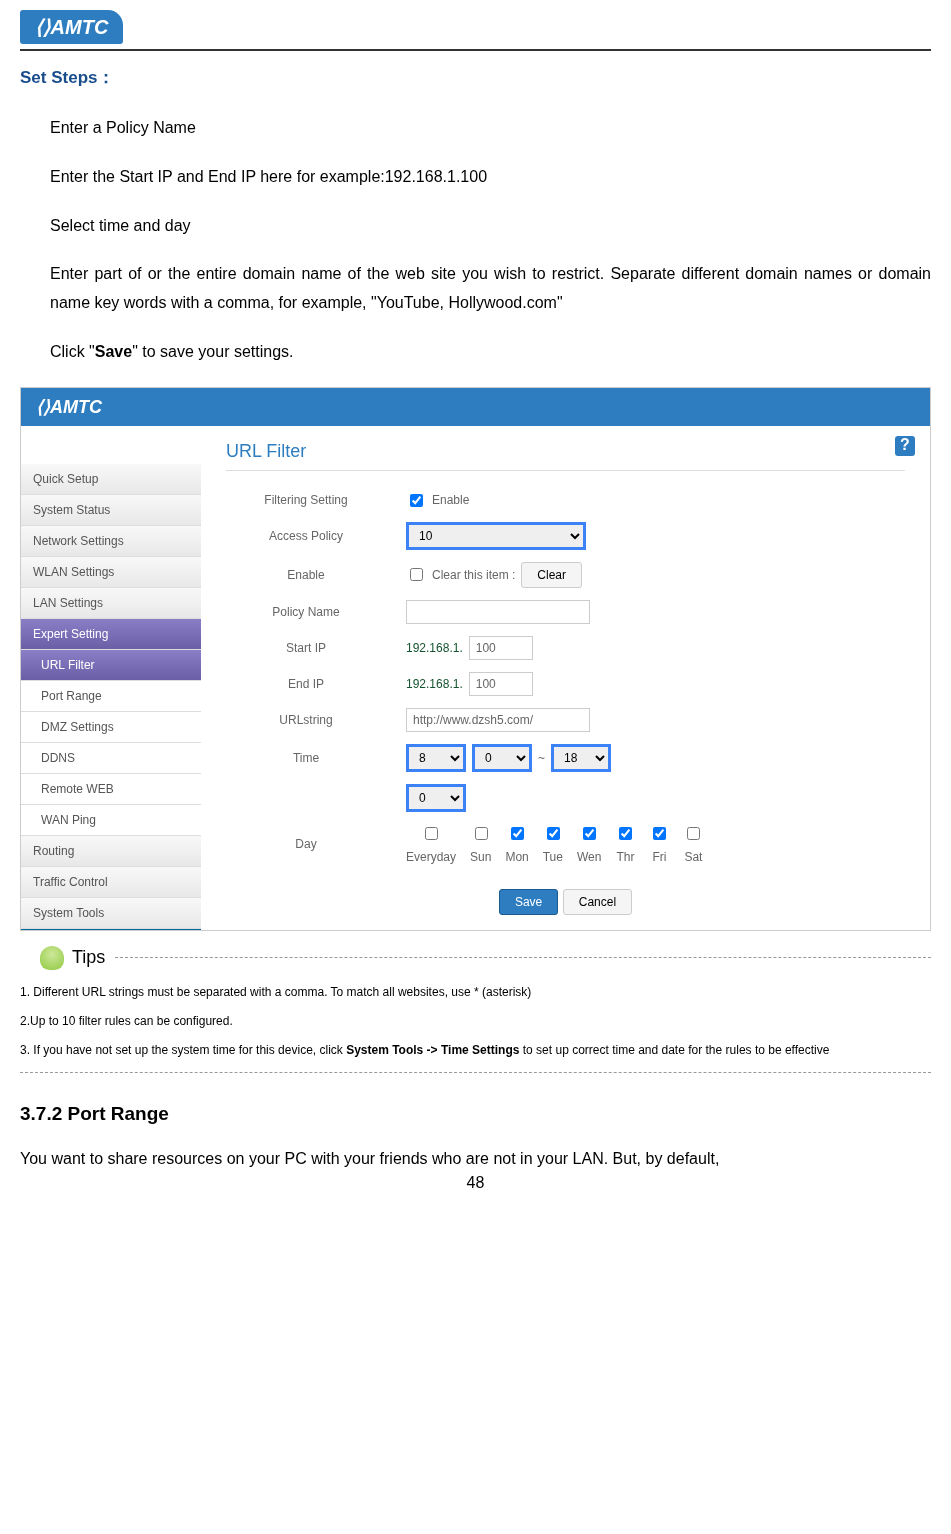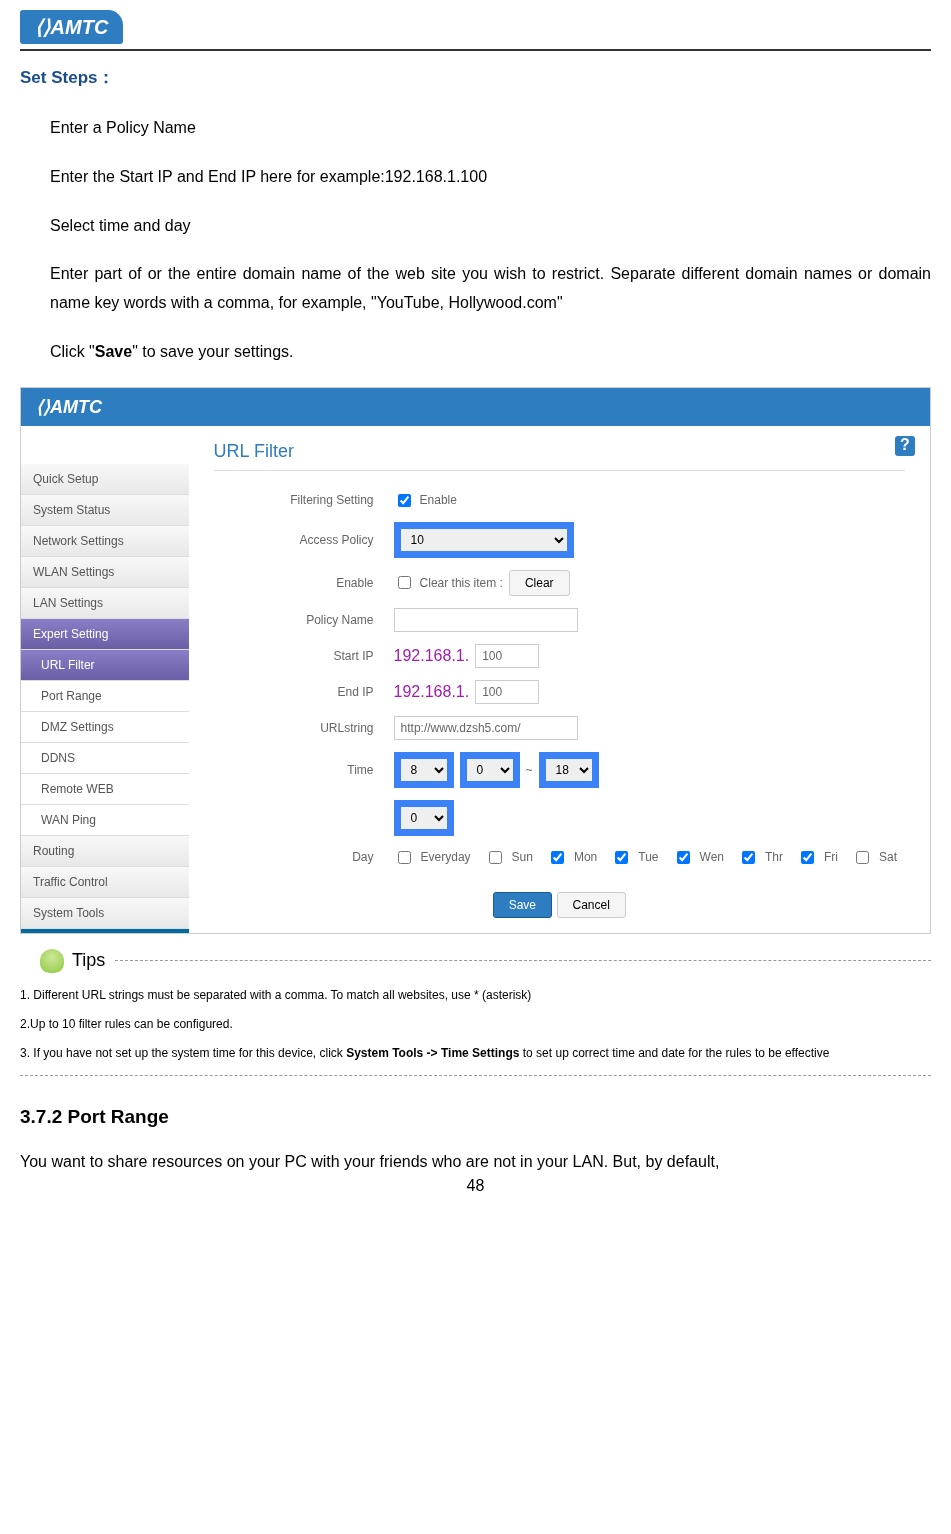--- a/index.html
+++ b/index.html
@@ -118,7 +118,7 @@
     }
     .form-label {
       width: 160px;
-      text-align: right;
+      text-align: center;
       padding-right: 20px;
     }
     .form-value {

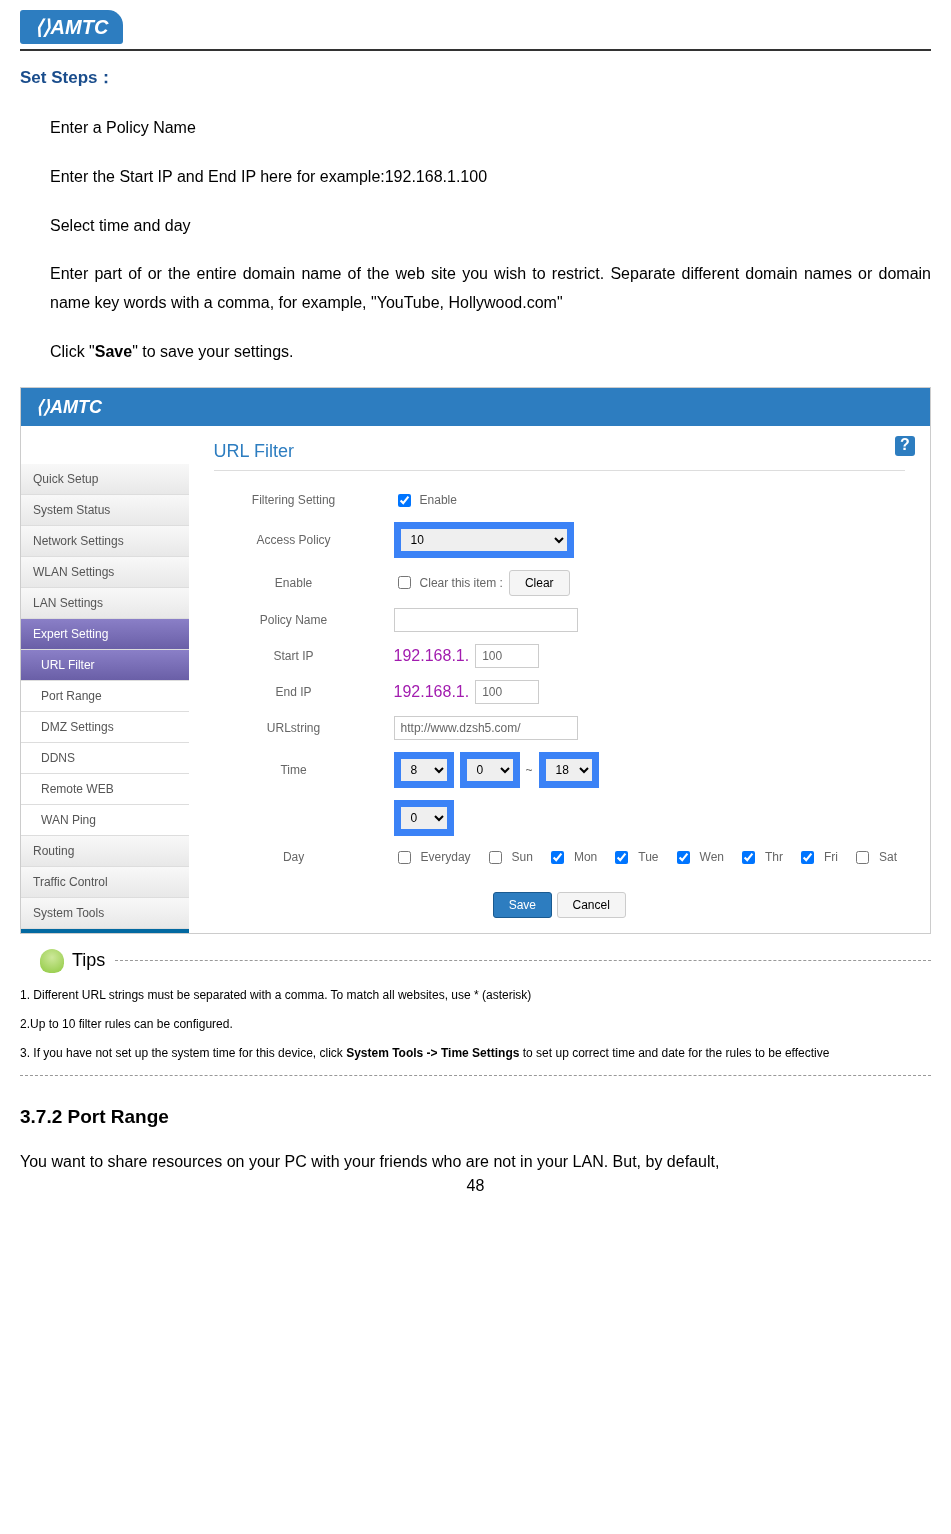--- a/index.html
+++ b/index.html
@@ -134,7 +134,7 @@
       color: #666;
     }
     .form-select {
-      border: 7px solid #3b82f6;
+      border: 3px solid #3b82f6;
       padding: 3px 6px;
       font-size: 12px;
       width: 60px;

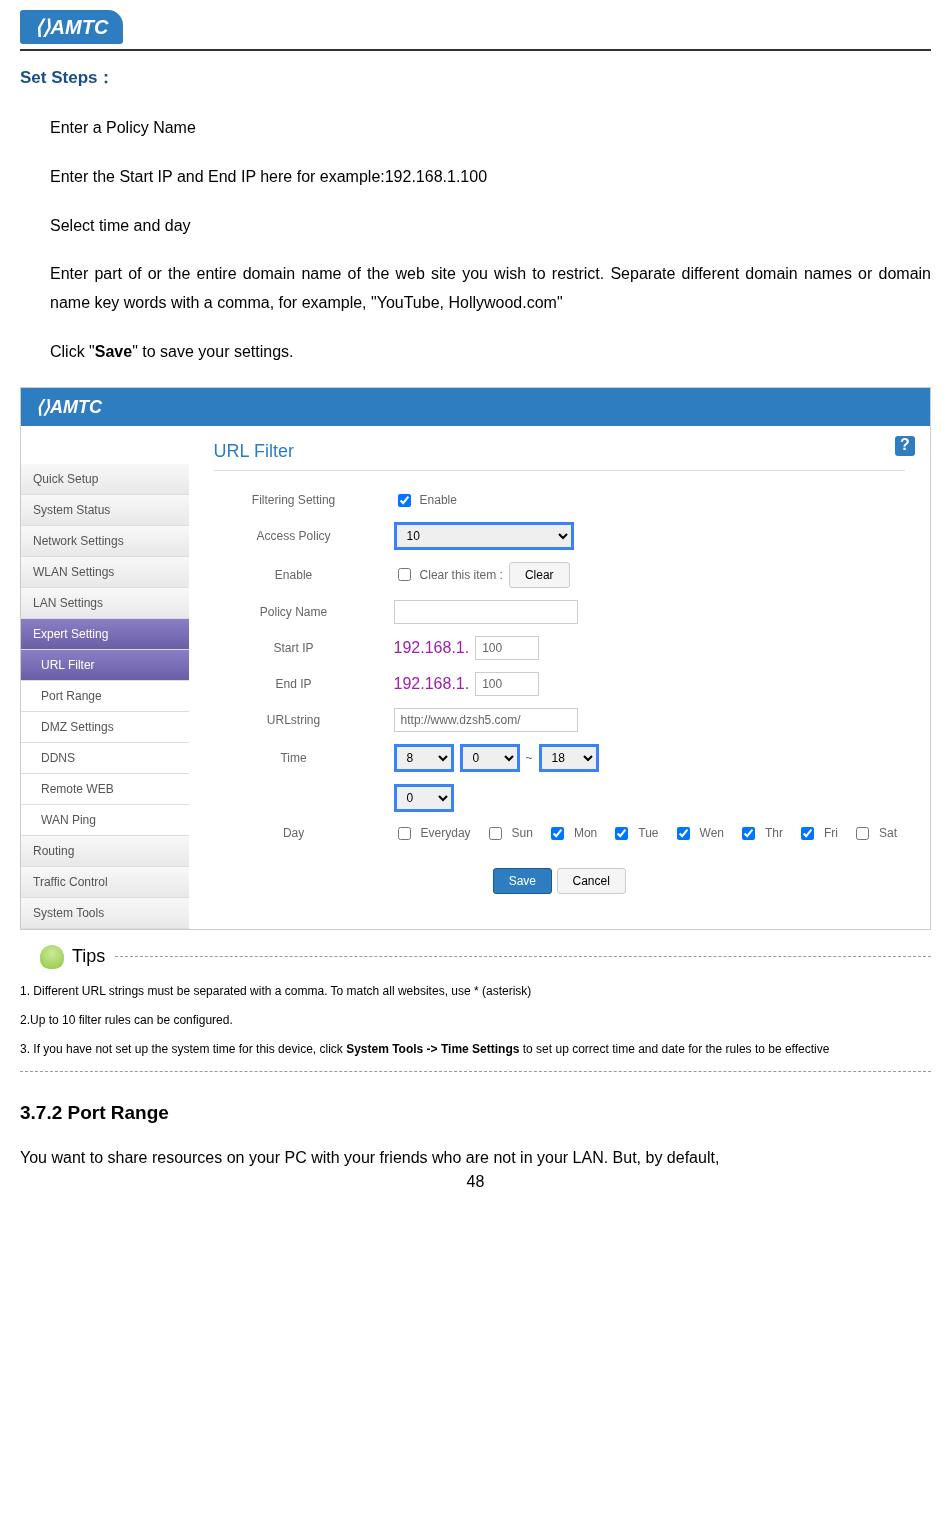--- a/index.html
+++ b/index.html
@@ -206,8 +206,8 @@
       font-size: 16px;
     }
     .ip-prefix {
-      color: #a21caf;
-      font-size: 16px;
+      color: #14532d;
+      font-size: 12px;
     }
   </style>
 </head>

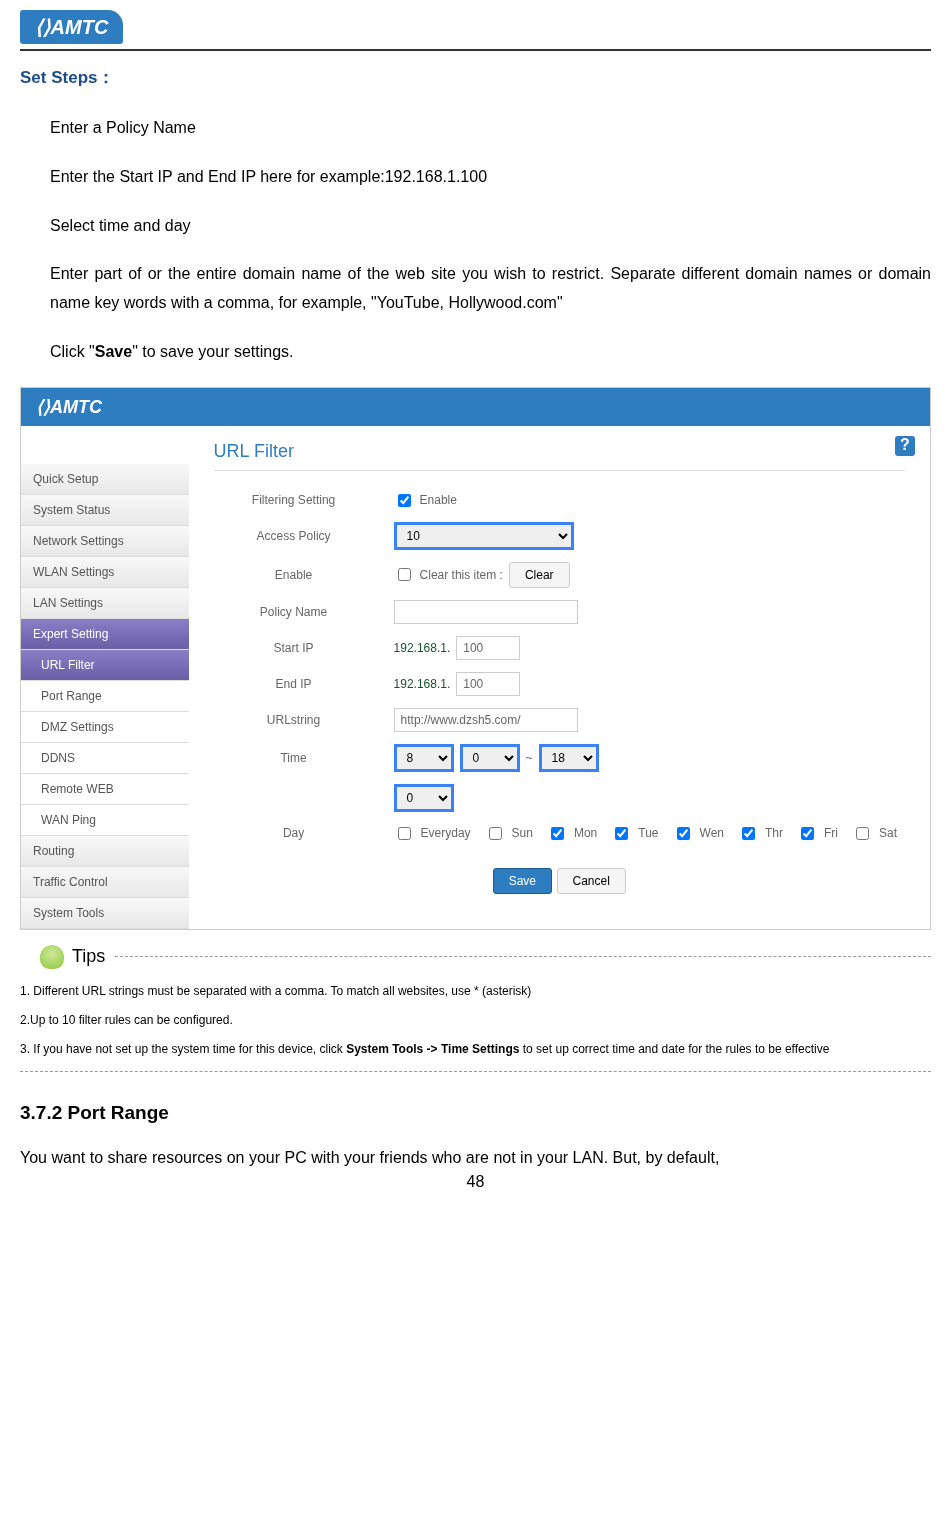--- a/index.html
+++ b/index.html
@@ -144,6 +144,7 @@
       align-items: center;
       gap: 7px;
       margin-right: 8px;
+      flex-direction: column;
     }
     .btn {
       padding: 5px 15px;

